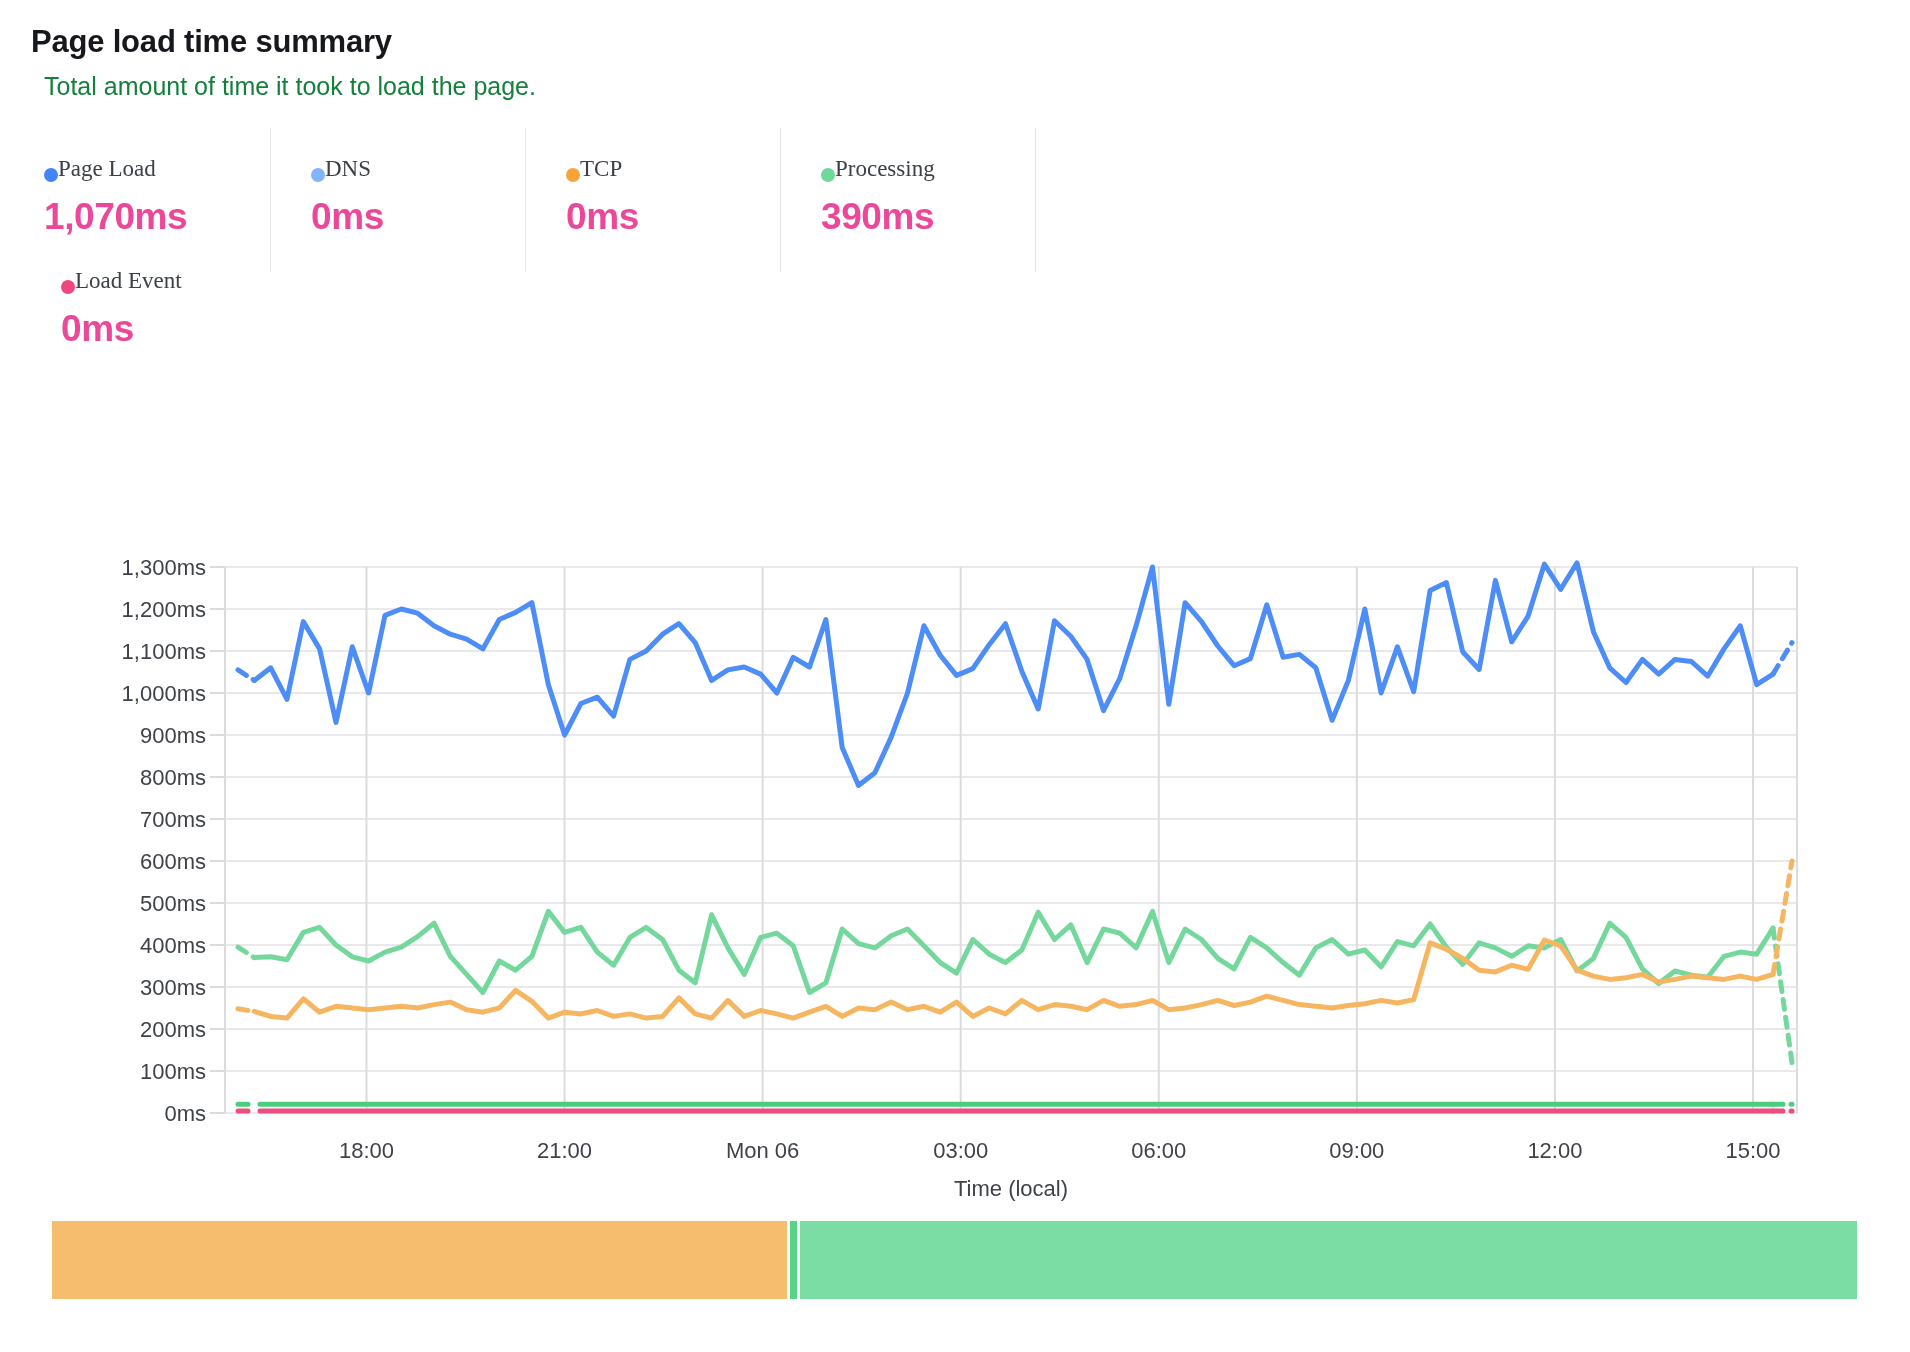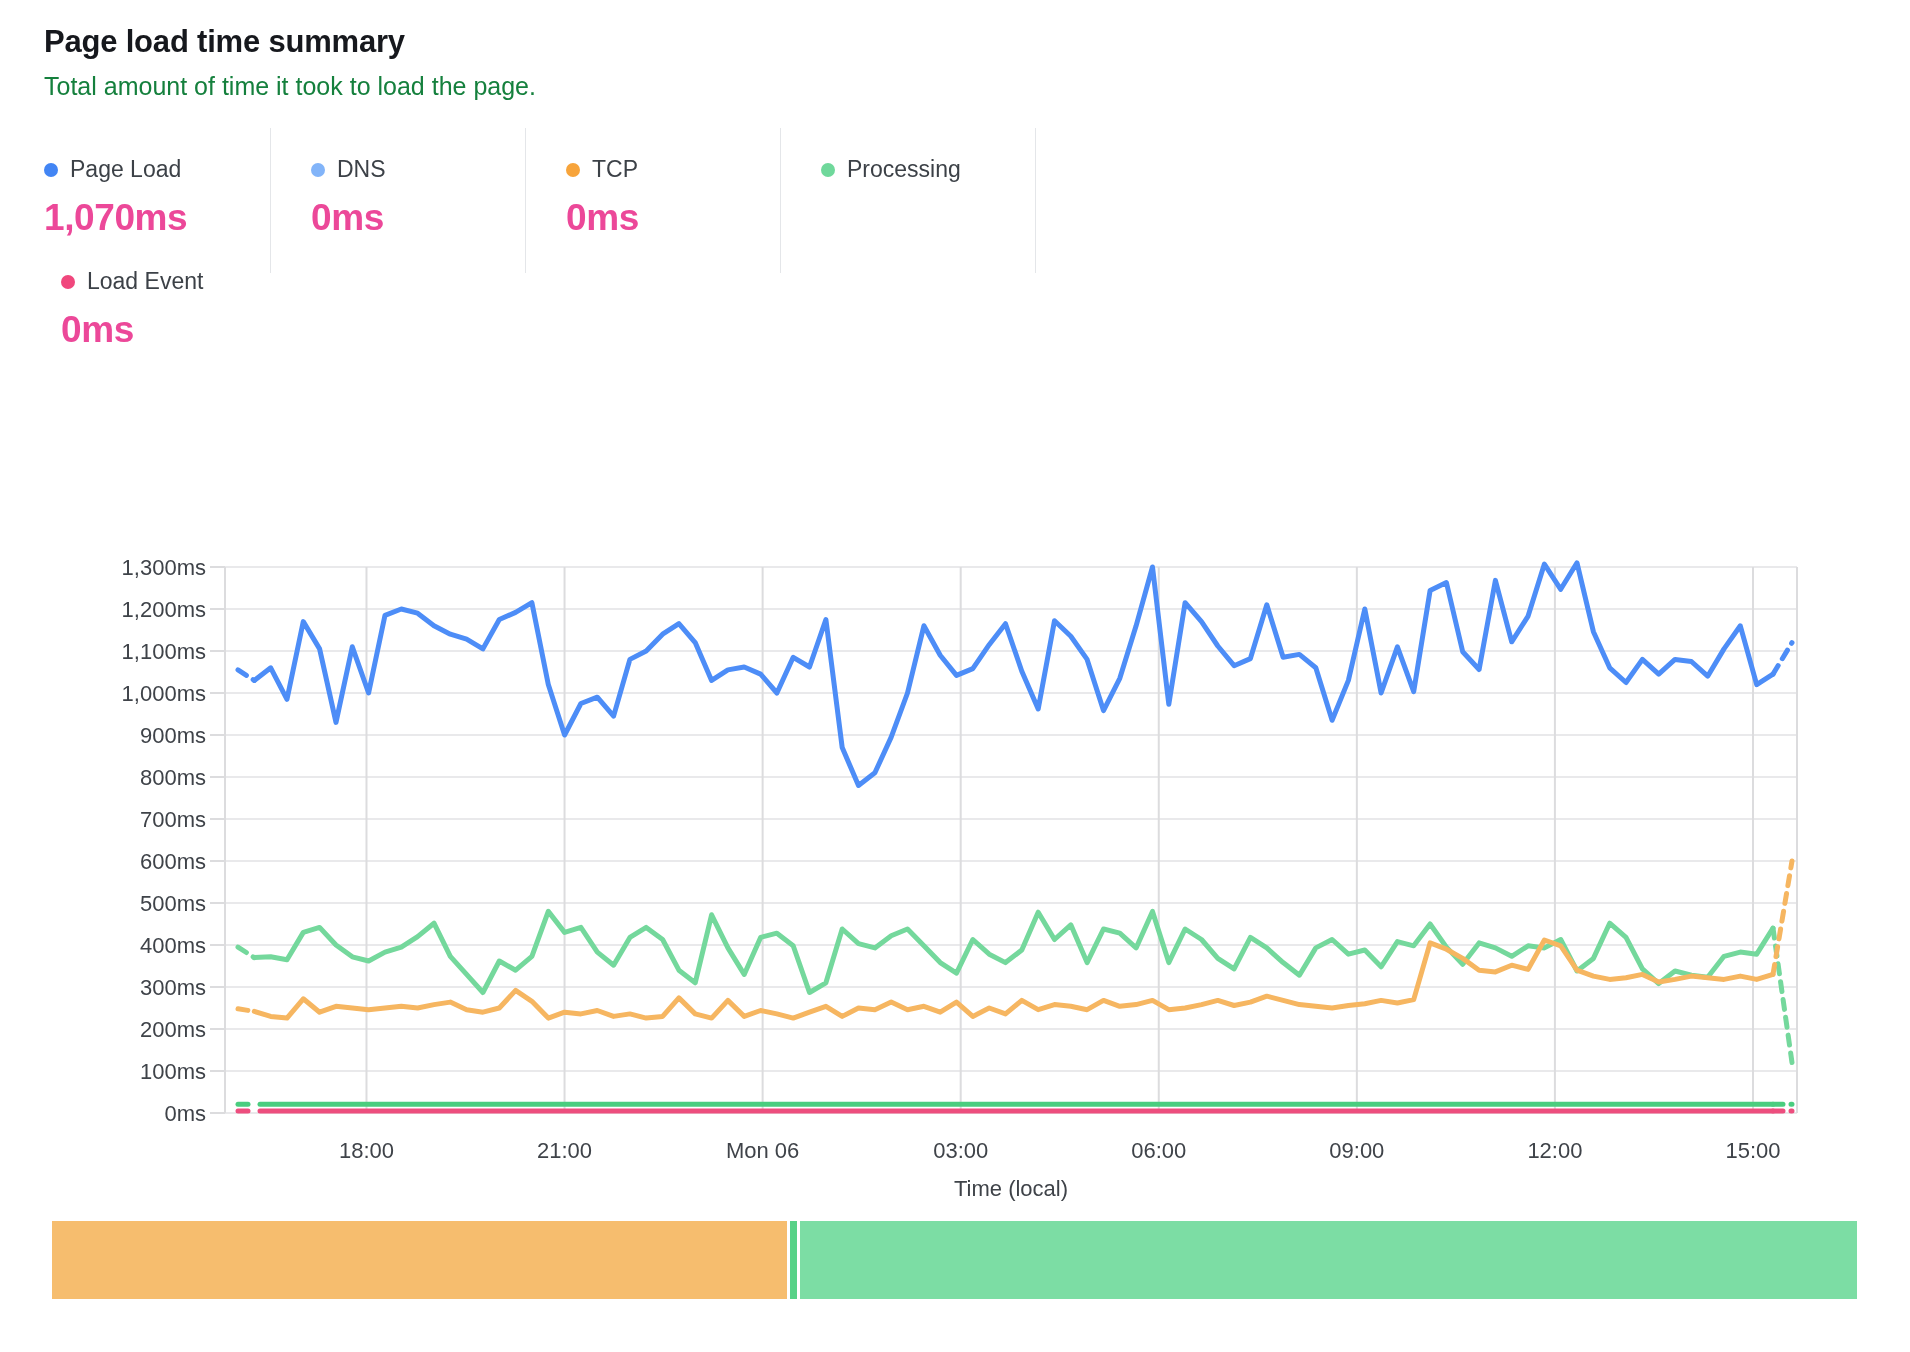--- a/index.html
+++ b/index.html
@@ -6,7 +6,7 @@
   body{font-family:"Liberation Sans","DejaVu Sans",sans-serif;color:#1b1e23;}
   #stage{position:relative;width:1910px;height:1352px;background:#fff;overflow:hidden;}
 
-  .page-title{position:absolute;left:44px;top:24px;font-size:31px;font-weight:700;color:#16181d;letter-spacing:-0.2px;}
+  .page-title{position:absolute;left:31px;top:24px;font-size:31px;font-weight:700;color:#16181d;letter-spacing:-0.2px;}
   .page-subtitle{position:absolute;left:44px;top:72px;font-size:25px;font-weight:400;color:#15803d;}
 
   .stats-row{position:absolute;left:44px;top:128px;width:1842px;display:grid;grid-template-columns:226px 255px 255px 255px 255px 287px 1fr;}

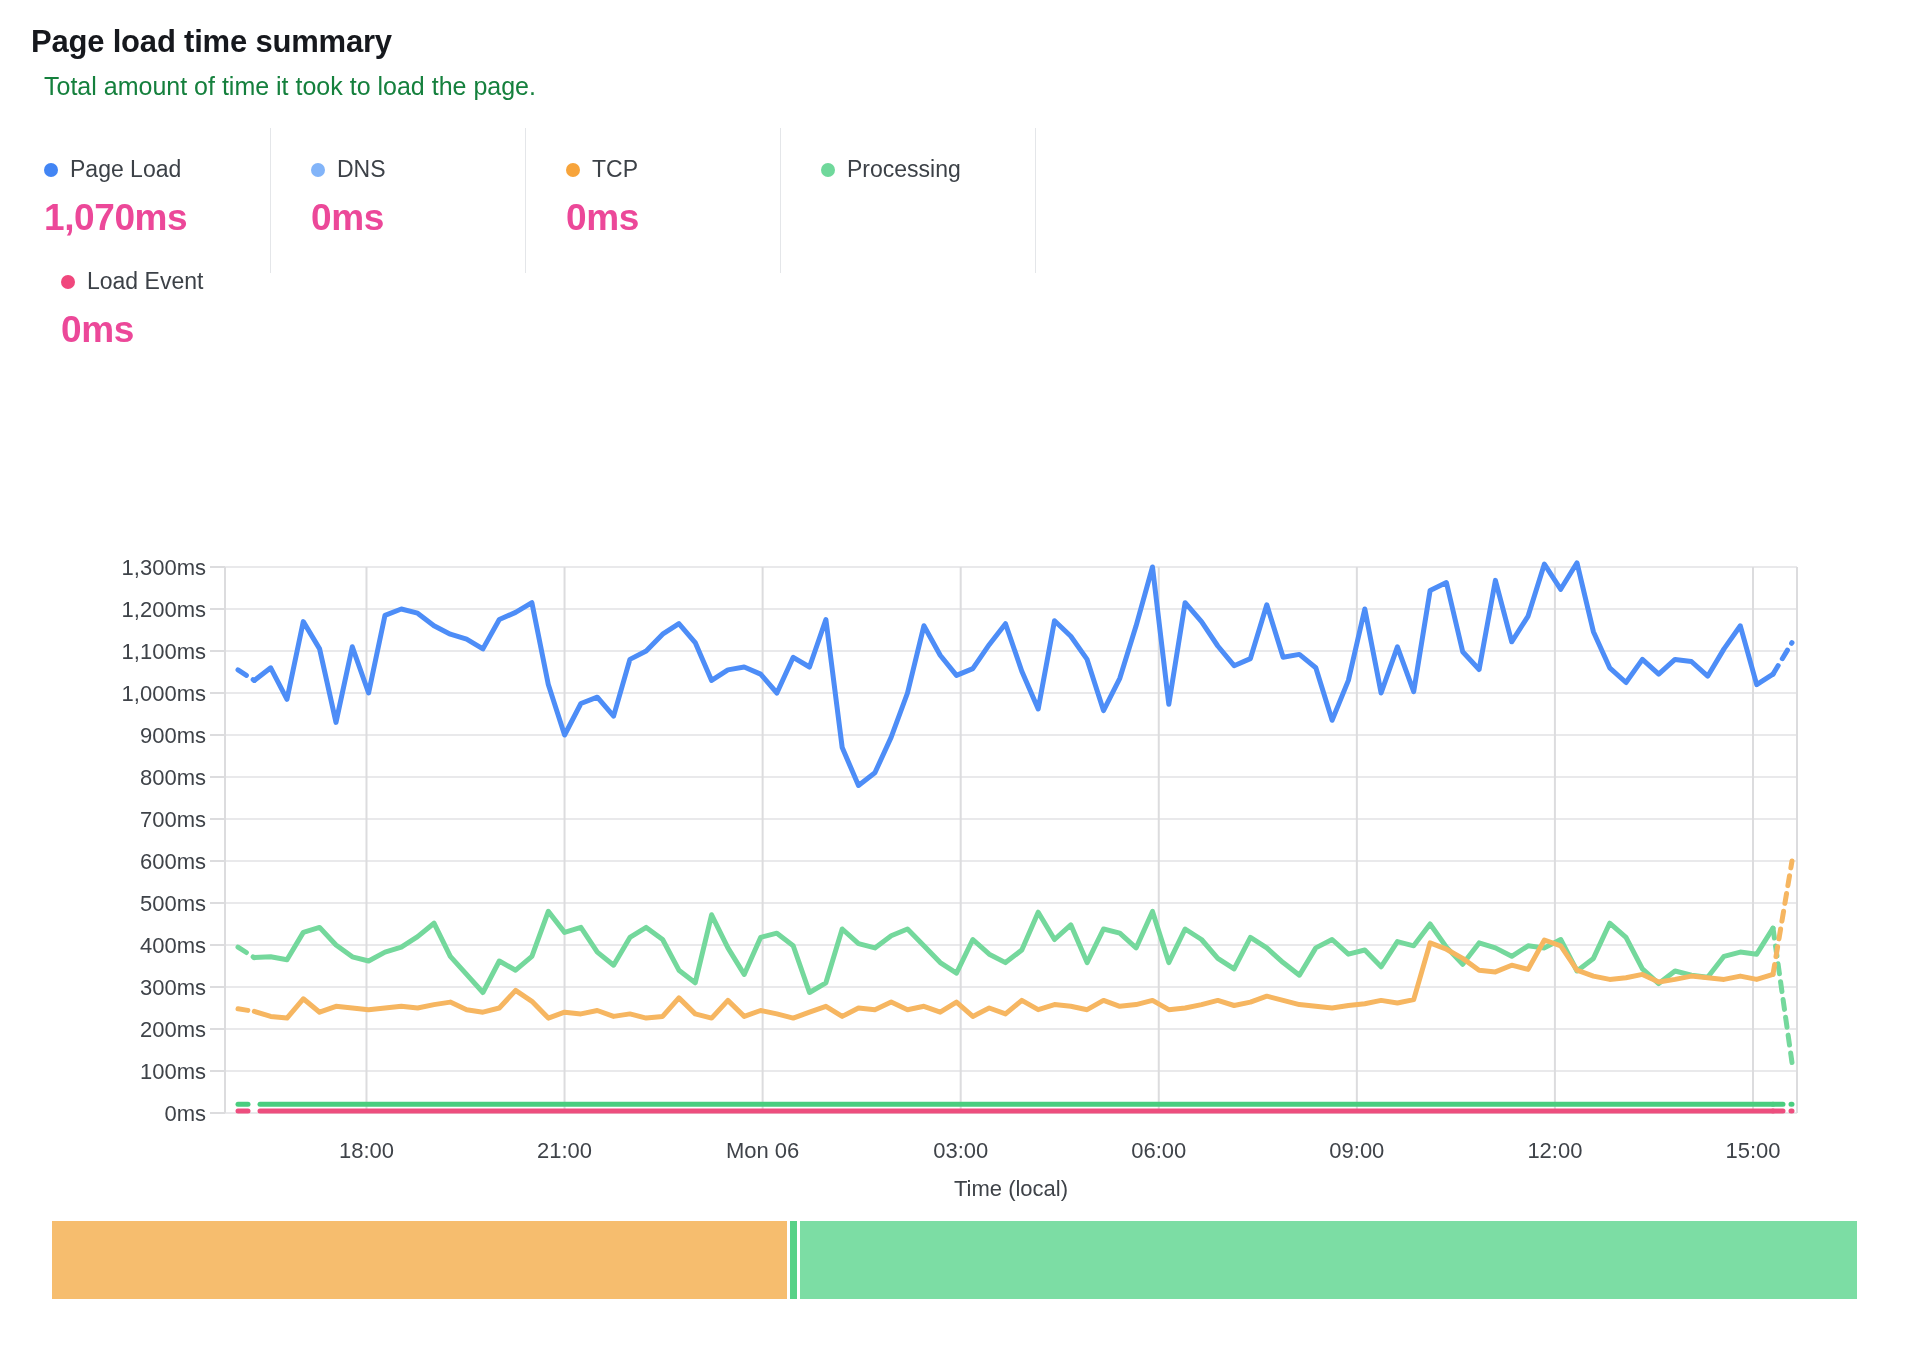--- a/index.html
+++ b/index.html
@@ -12,7 +12,7 @@
   .stats-row{position:absolute;left:44px;top:128px;width:1842px;display:grid;grid-template-columns:226px 255px 255px 255px 255px 287px 1fr;}
   .stat-cell{padding:28px 0 34px 0;}
   .stat-cell.divided{border-left:1px solid #e4e6e9;padding-left:40px;}
-  .legend-line{display:flex;align-items:center;gap:12px;}
+  .legend-line{display:flex;align-items:flex-end;gap:0;font-family:Liberation Serif, serif;}
   .legend-dot{width:14px;height:14px;border-radius:50%;flex:0 0 auto;}
   .legend-label{font-size:23px;color:#3c4147;}
   .stat-value{margin-top:14px;font-size:37px;font-weight:700;color:#ec4899;letter-spacing:-0.4px;}

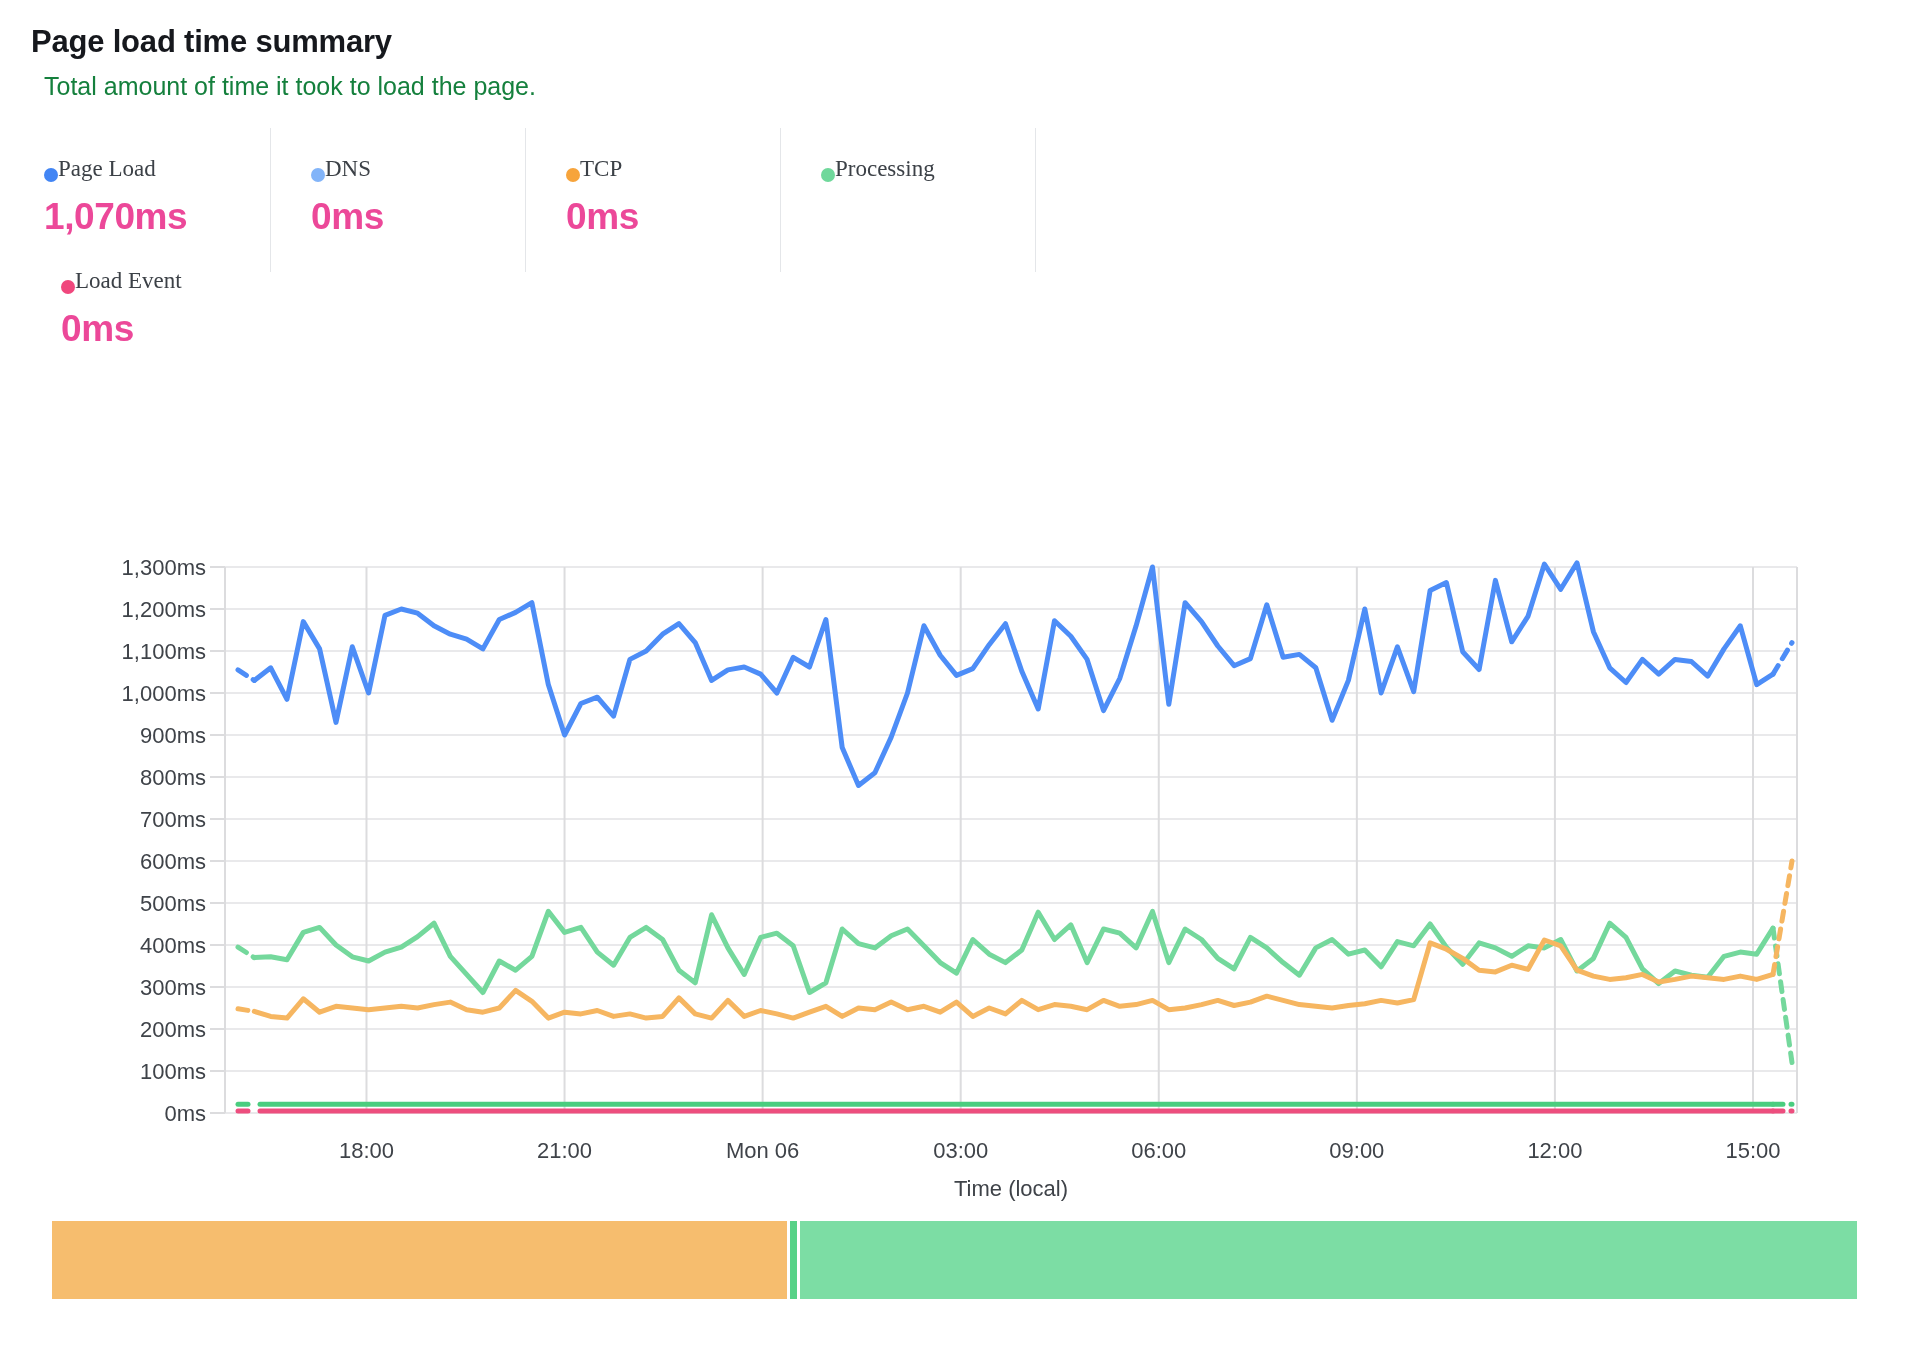--- a/index.html
+++ b/index.html
@@ -61,6 +61,7 @@
           <span class="legend-dot" style="background:#6FD89B"></span>
           <span class="legend-label">Processing</span>
         </div>
+        <div class="stat-value">390ms</div>
       </div>
       <div class="stat-cell divided"></div>
     </div>

